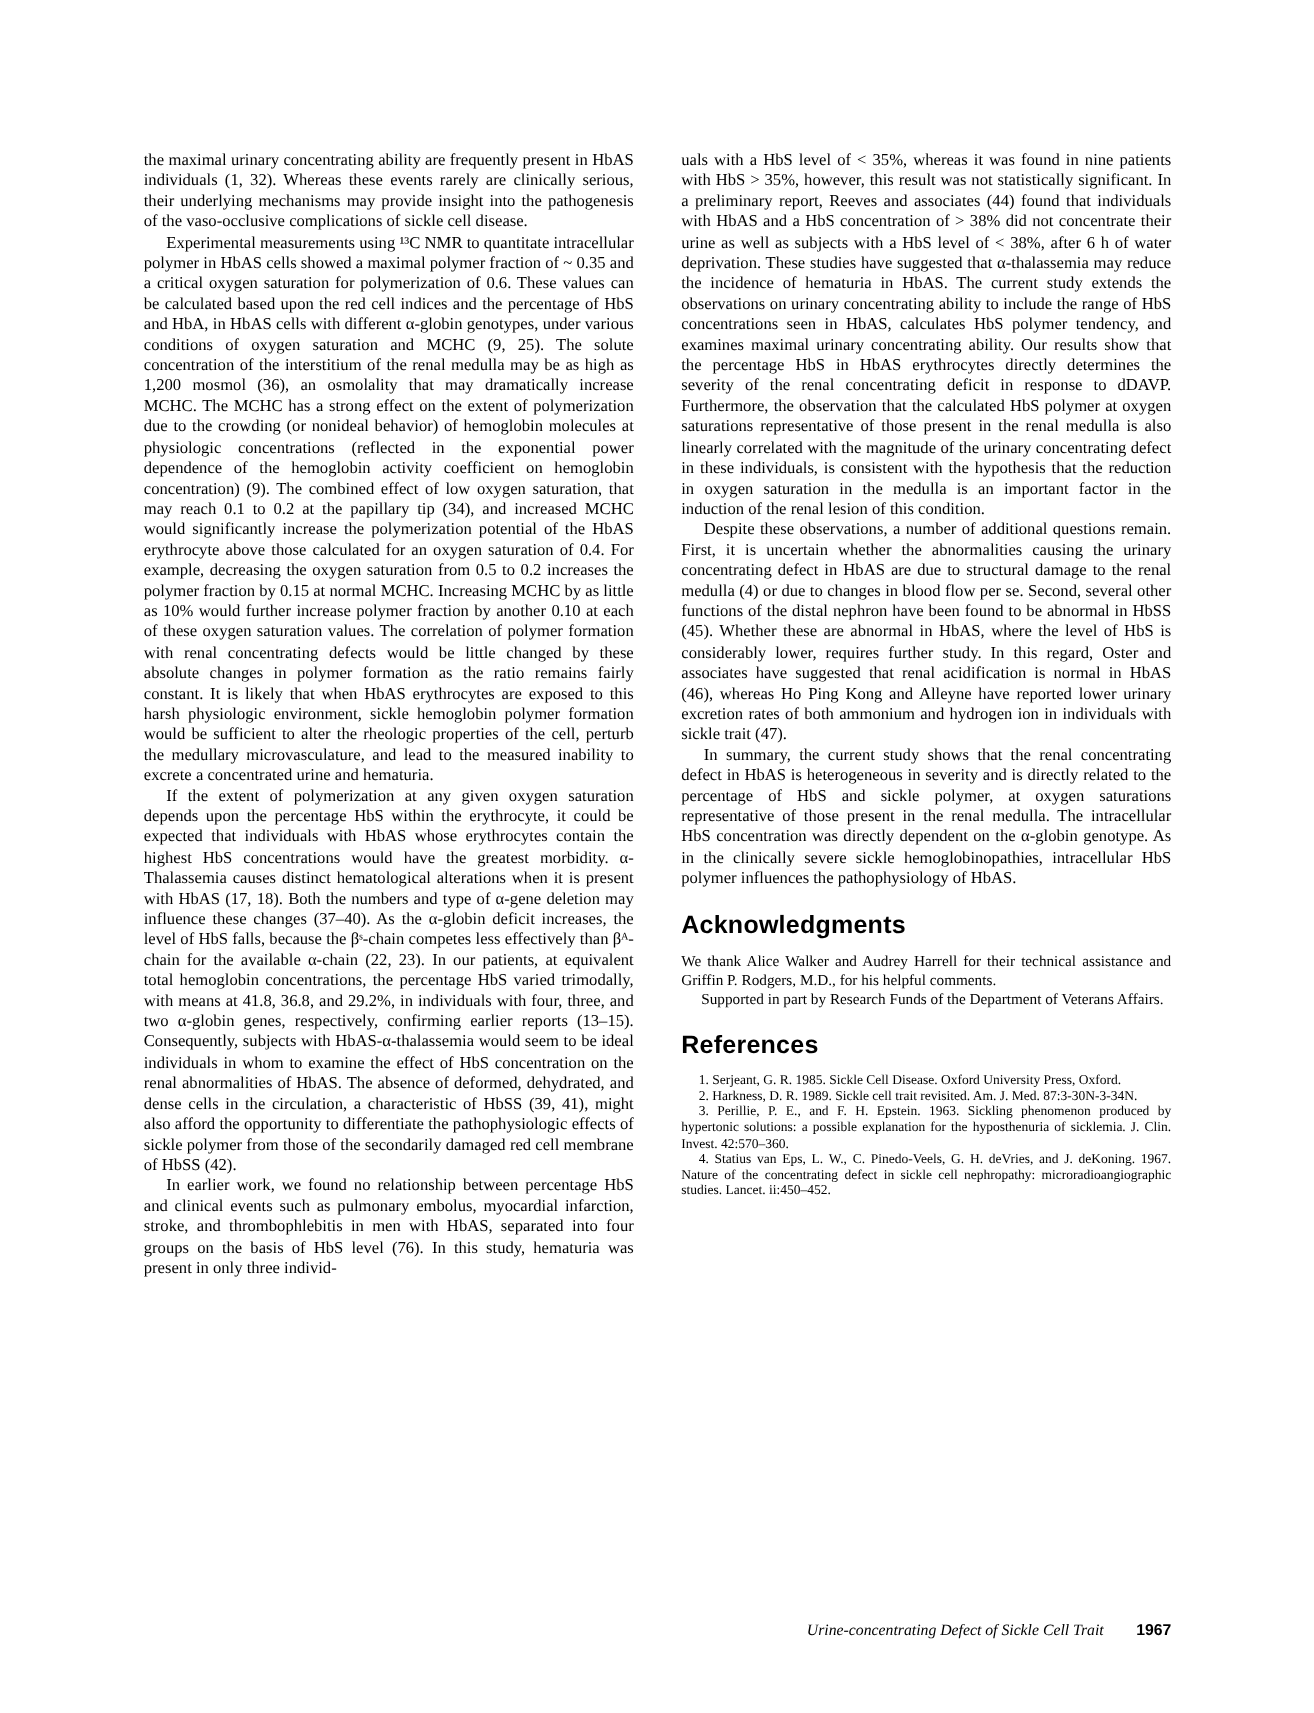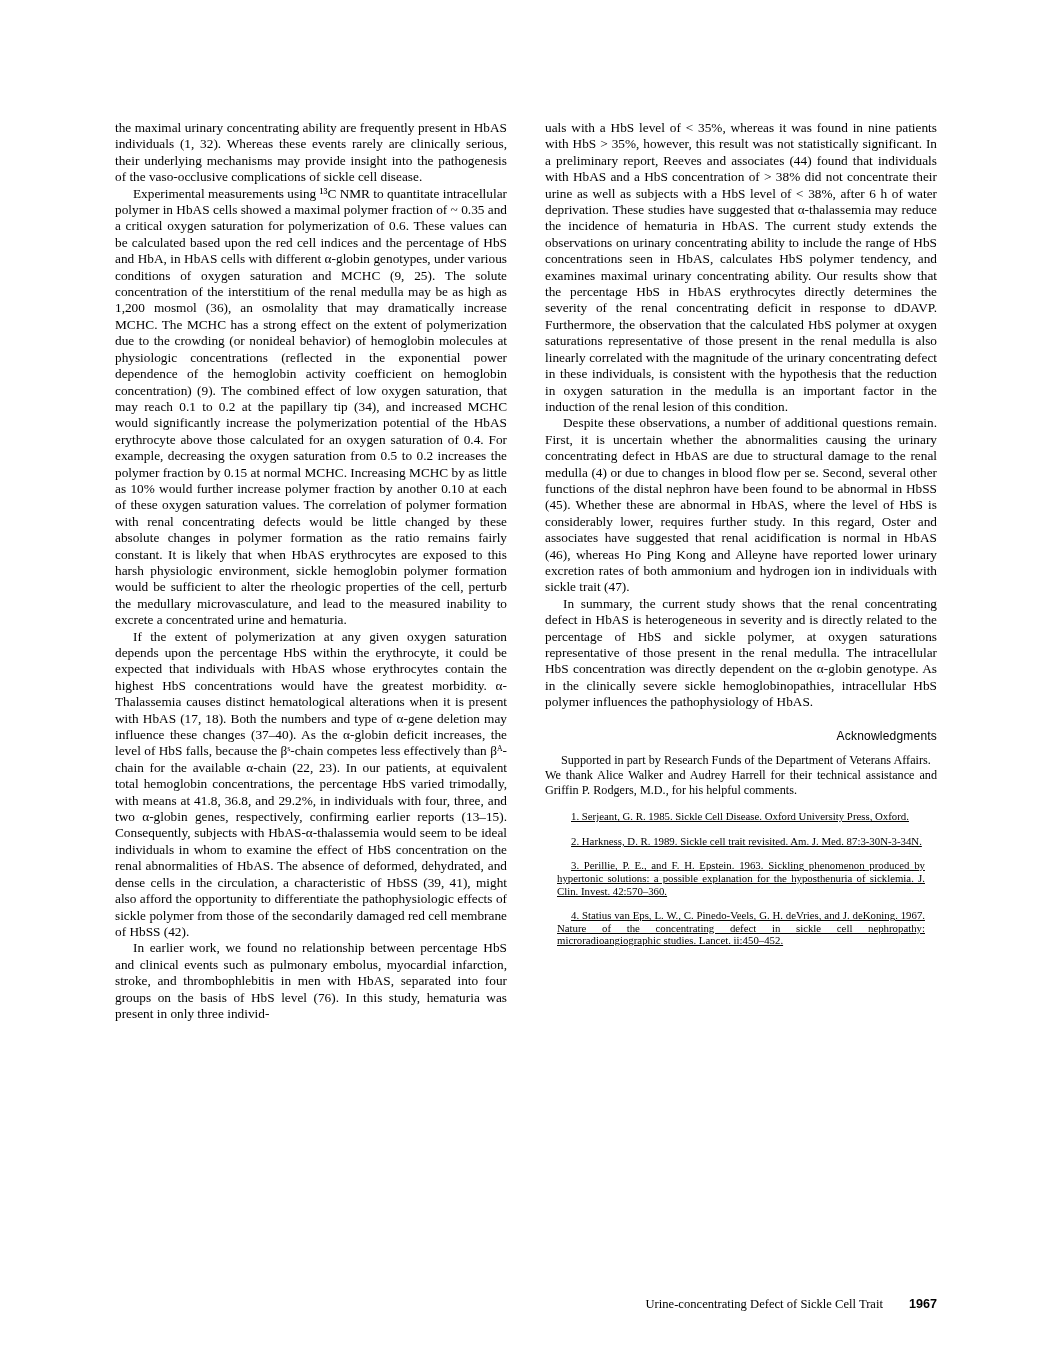--- a/index.html
+++ b/index.html
@@ -45,11 +45,10 @@
   }
   h2.section {
     font-family: "Liberation Sans", sans-serif;
-    font-size: 12px;
-    font-weight: normal;
+    font-size: 20px;
+    font-weight: bold;
     margin: 18px 0 10px 0;
     letter-spacing: 0.2px;
-    text-align: right;
   }
   p.ack {
     margin: 0;

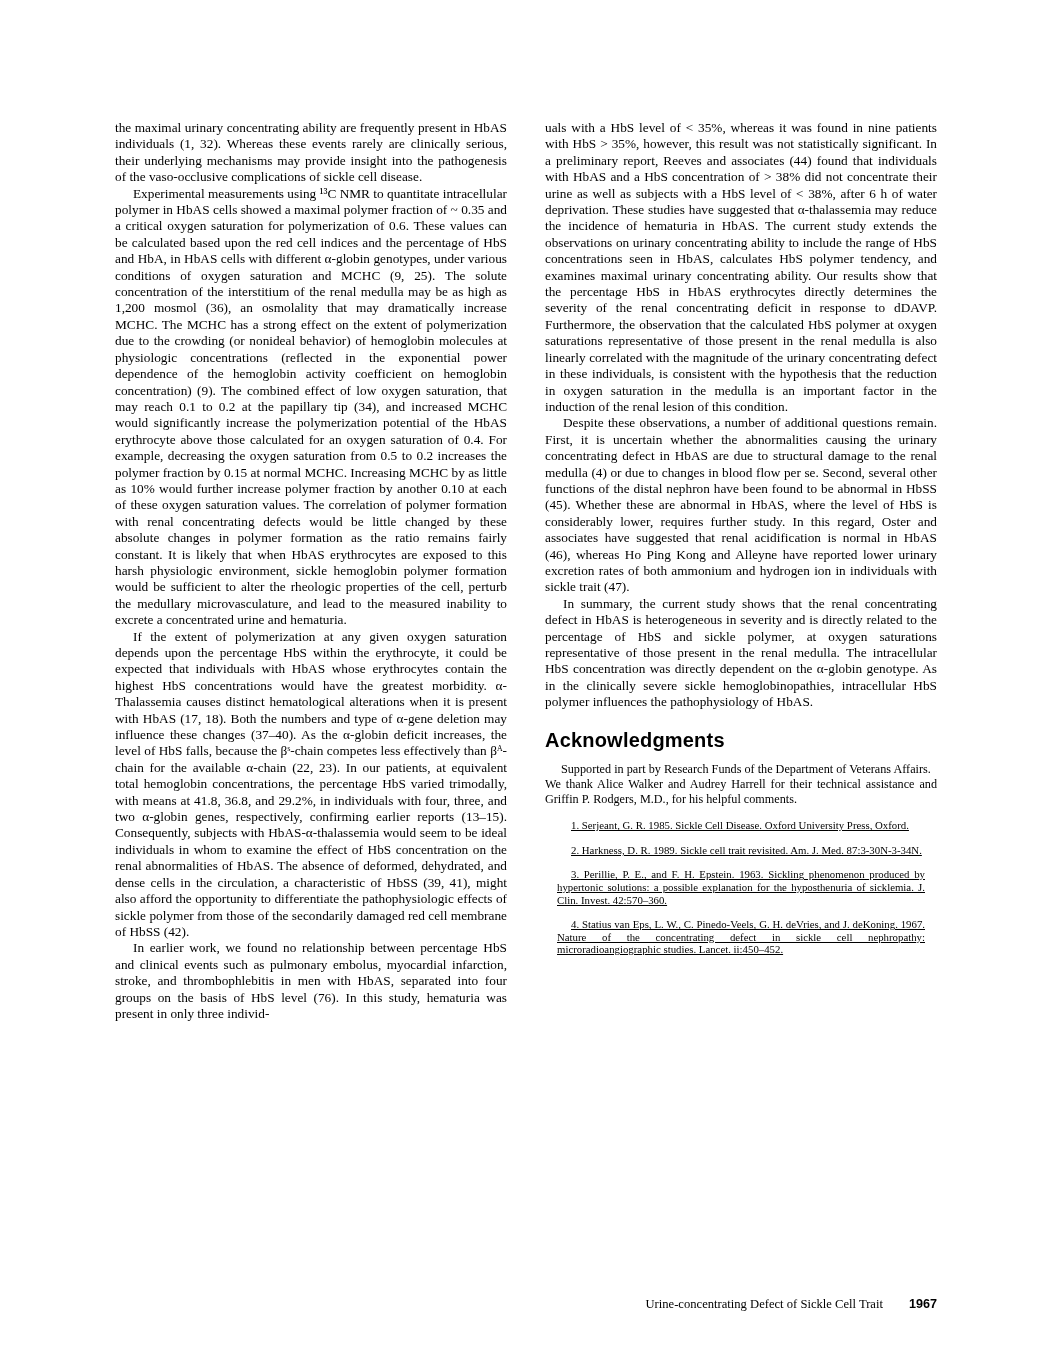--- a/index.html
+++ b/index.html
@@ -105,8 +105,8 @@
       <p class="body">In summary, the current study shows that the renal concentrating defect in HbAS is heterogeneous in severity and is directly related to the percentage of HbS and sickle polymer, at oxygen saturations representative of those present in the renal medulla. The intracellular HbS concentration was directly dependent on the α-globin genotype. As in the clinically severe sickle hemoglobinopathies, intracellular HbS polymer influences the pathophysiology of HbAS.</p>
 
       <h2 class="section">Acknowledgments</h2>
+      <p class="ack">We thank Alice Walker and Audrey Harrell for their technical assistance and Griffin P. Rodgers, M.D., for his helpful comments.</p>
       <p class="ack indent">Supported in part by Research Funds of the Department of Veterans Affairs.</p>
-      <p class="ack">We thank Alice Walker and Audrey Harrell for their technical assistance and Griffin P. Rodgers, M.D., for his helpful comments.</p>
 
       <p class="ref">1. Serjeant, G. R. 1985. Sickle Cell Disease. Oxford University Press, Oxford.</p>
       <p class="ref">2. Harkness, D. R. 1989. Sickle cell trait revisited. Am. J. Med. 87:3-30N-3-34N.</p>

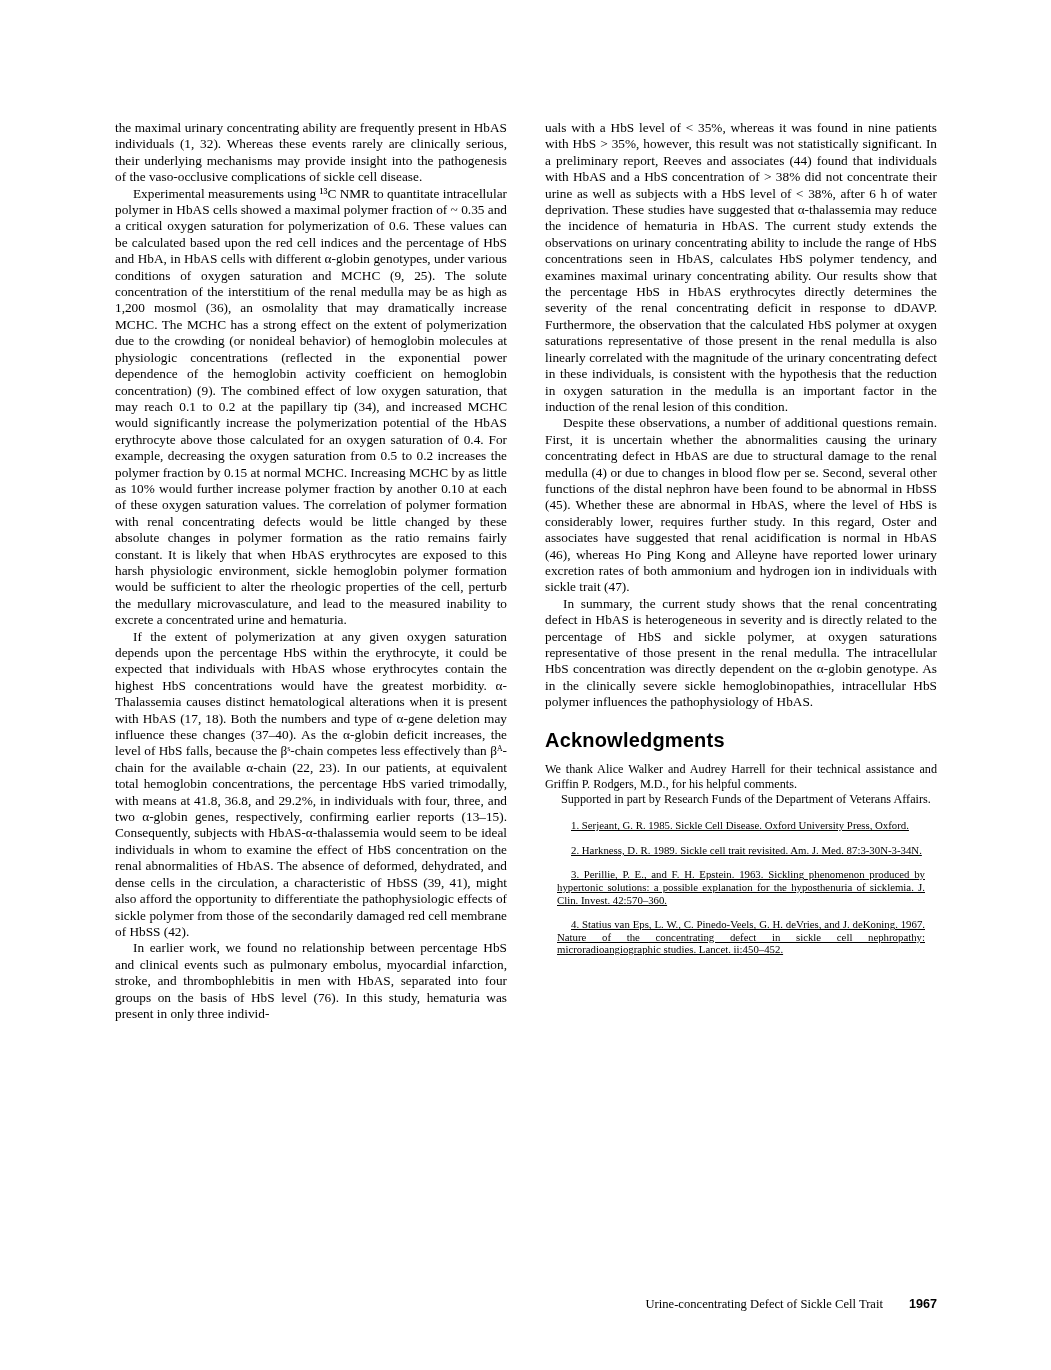--- a/index.html
+++ b/index.html
@@ -108,6 +108,7 @@
       <p class="ack">We thank Alice Walker and Audrey Harrell for their technical assistance and Griffin P. Rodgers, M.D., for his helpful comments.</p>
       <p class="ack indent">Supported in part by Research Funds of the Department of Veterans Affairs.</p>
 
+      <h2 class="section">References</h2>
       <p class="ref">1. Serjeant, G. R. 1985. Sickle Cell Disease. Oxford University Press, Oxford.</p>
       <p class="ref">2. Harkness, D. R. 1989. Sickle cell trait revisited. Am. J. Med. 87:3-30N-3-34N.</p>
       <p class="ref">3. Perillie, P. E., and F. H. Epstein. 1963. Sickling phenomenon produced by hypertonic solutions: a possible explanation for the hyposthenuria of sicklemia. J. Clin. Invest. 42:570–360.</p>

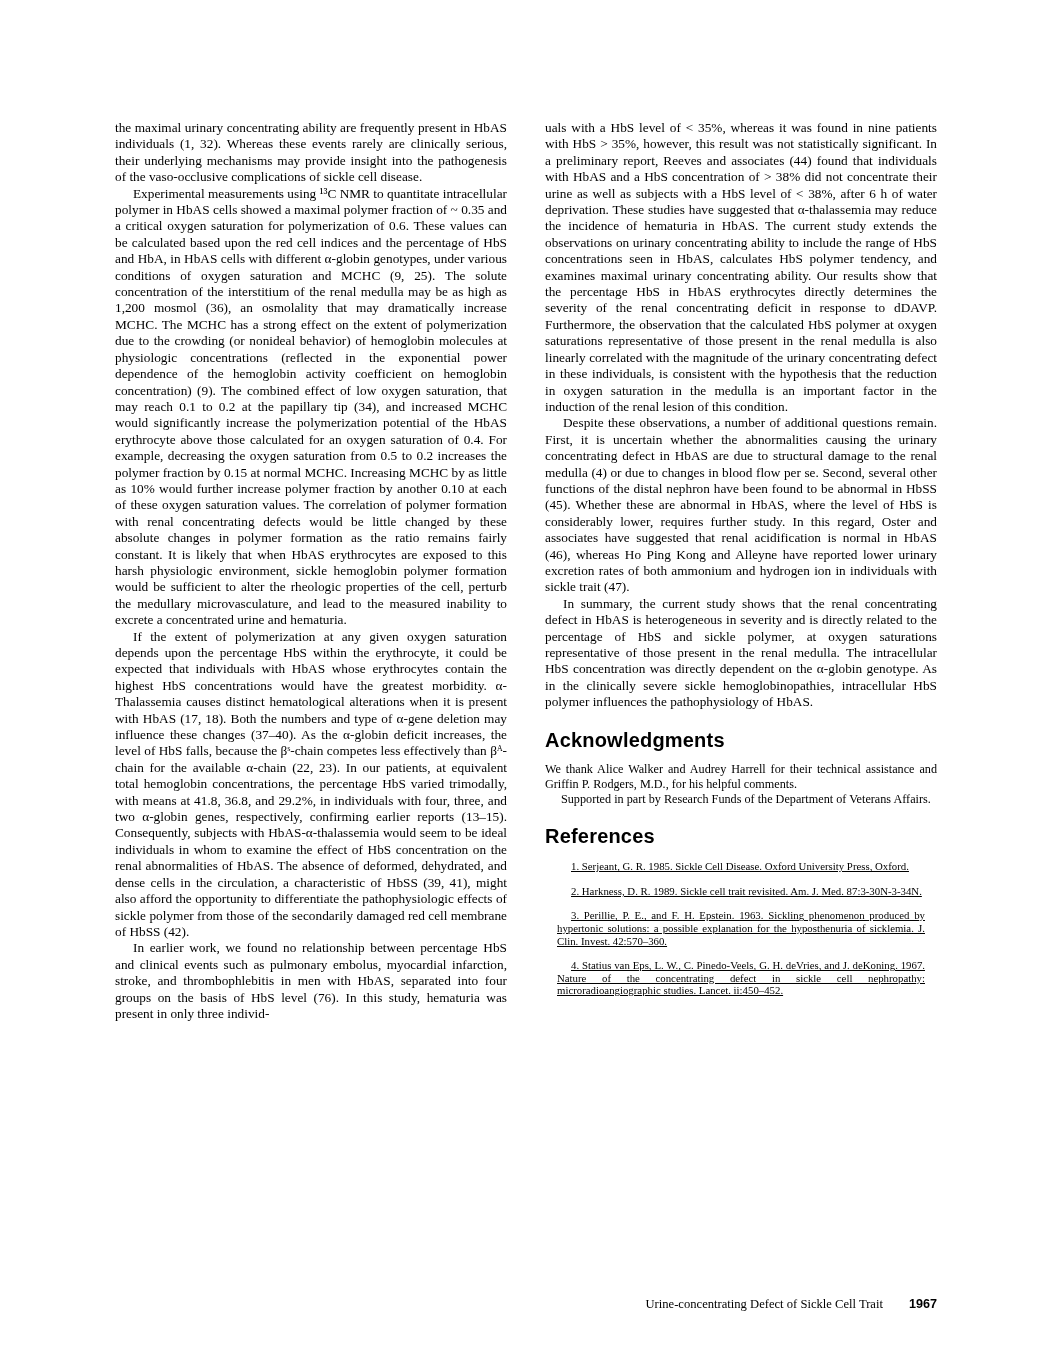--- a/index.html
+++ b/index.html
@@ -61,12 +61,11 @@
     text-indent: 16px;
   }
   p.ref {
-    margin: 12px;
+    margin: 0;
     font-size: 10.8px;
     line-height: 12.6px;
     text-align: justify;
     text-indent: 14px;
-    text-decoration: underline;
   }
   .footer {
     position: absolute;

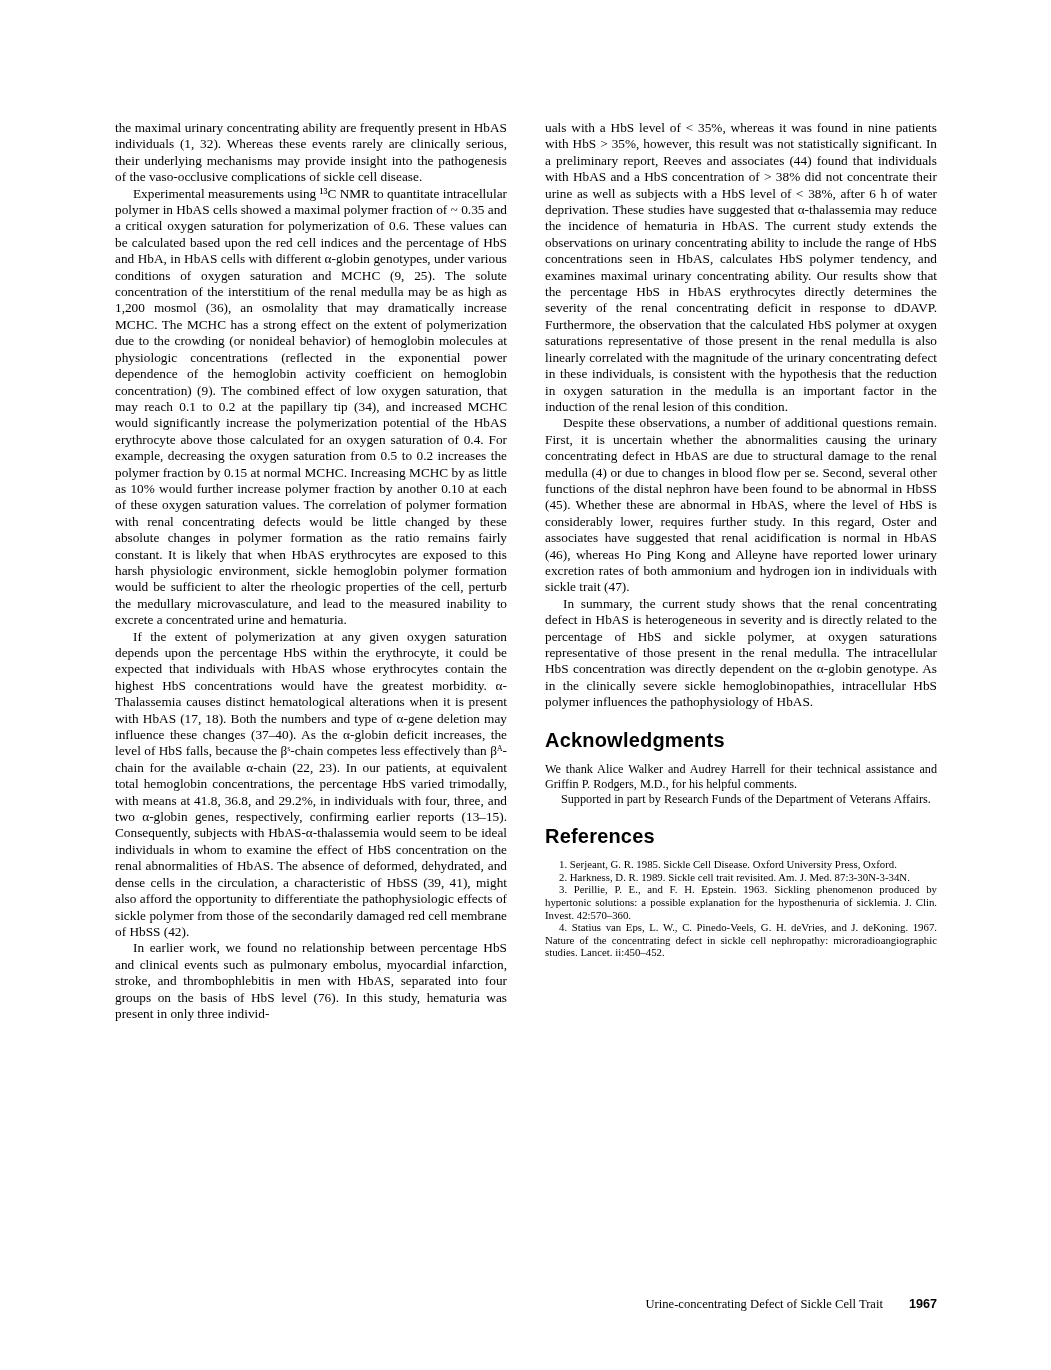--- a/index.html
+++ b/index.html
@@ -76,6 +76,7 @@
     font-size: 12.6px;
   }
   .footer .ftitle {
+    font-style: italic;
   }
   .footer .fpage {
     font-family: "Liberation Sans", sans-serif;

